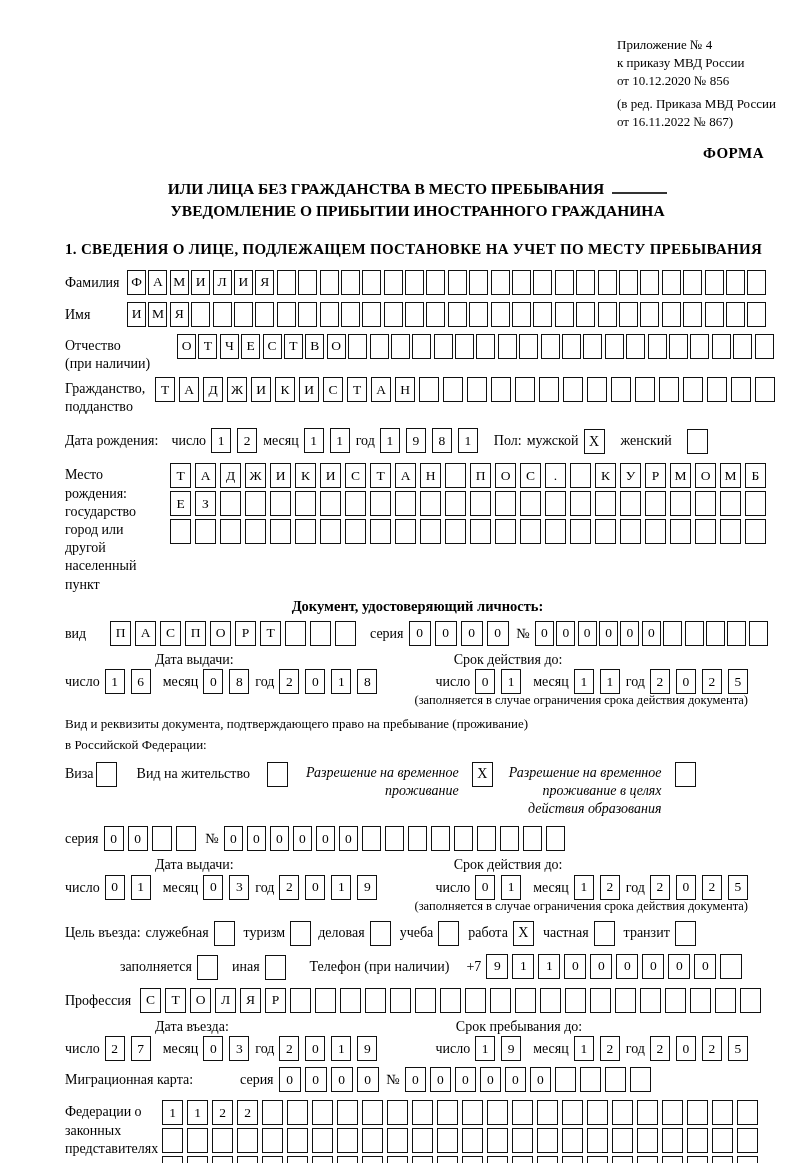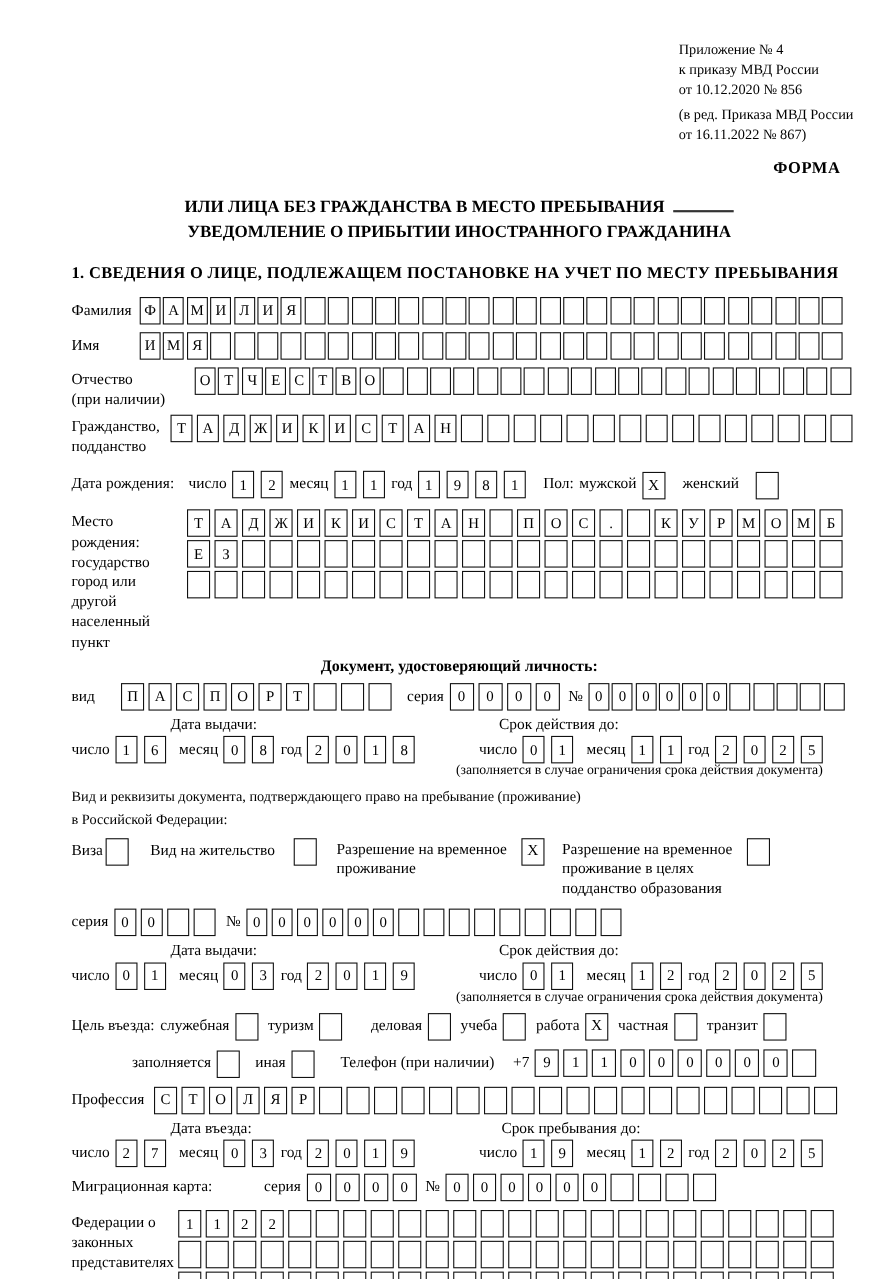--- a/index.html
+++ b/index.html
@@ -18,7 +18,7 @@
   .row { display:flex; align-items:flex-start; margin-bottom:7px; }
   .lbl { font-size:14px; flex-shrink:0; line-height:1.25; padding-top:4px; margin-right:5px; }
   .lbl2 { font-size:14px; flex-shrink:0; line-height:1.3; padding-top:3px; margin-right:5px; }
-  .center { text-align:left; }
+  .center { text-align:right;font-style:italic; }
   .cells { display:flex; flex-shrink:0; }
   .cellcol { display:flex; flex-direction:column; }
   .cellcol .cells { margin-bottom:3px; }

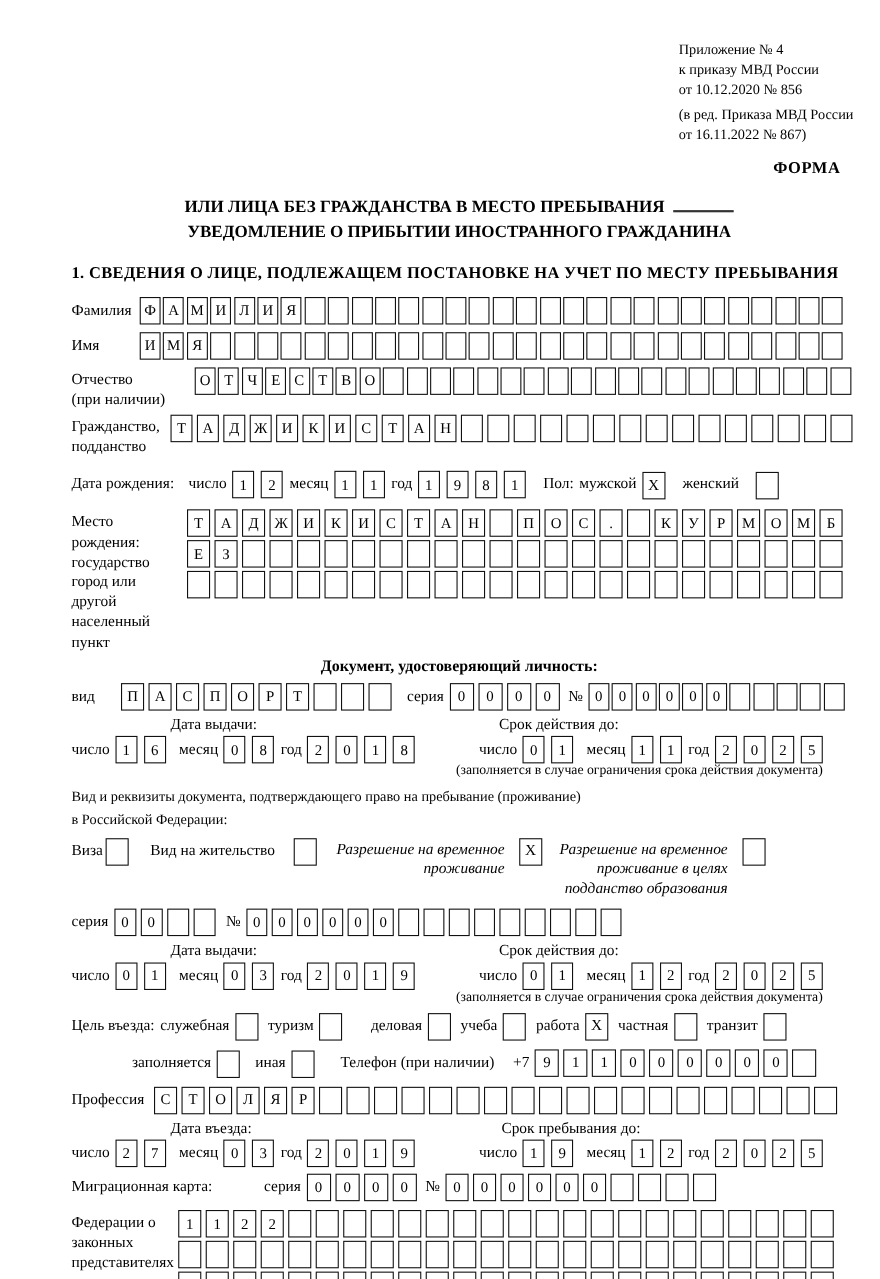--- a/index.html
+++ b/index.html
@@ -422,7 +422,7 @@
     <span class="lbl2 center" style="margin-left:16px">
       <span>Разрешение на временное</span><br>
       <span>проживание в целях</span><br>
-      <span>подданство образования</span>
+      <span>действия образования</span>
     </span>
     <span class="checkbox" style="margin-left:8px"></span>
   </div>

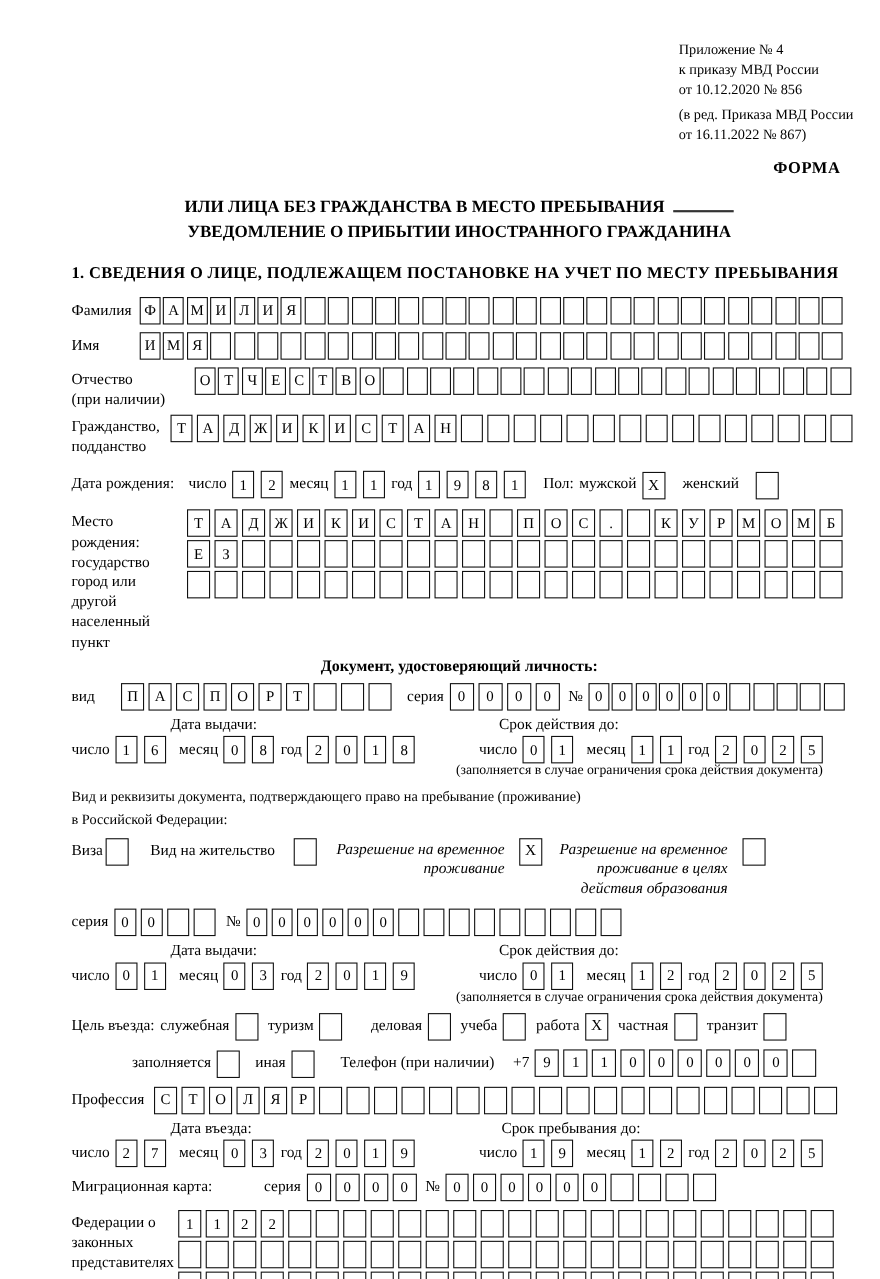--- a/index.html
+++ b/index.html
@@ -503,7 +503,7 @@
     <span class="checkbox"></span>
     <span class="lbl" style="margin-left:9px">туризм</span>
     <span class="checkbox"></span>
-    <span class="lbl" style="margin-left:26px">деловая</span>
+    <span class="lbl" style="margin-left:7px">деловая</span>
     <span class="checkbox"></span>
     <span class="lbl" style="margin-left:9px">учеба</span>
     <span class="checkbox"></span>

